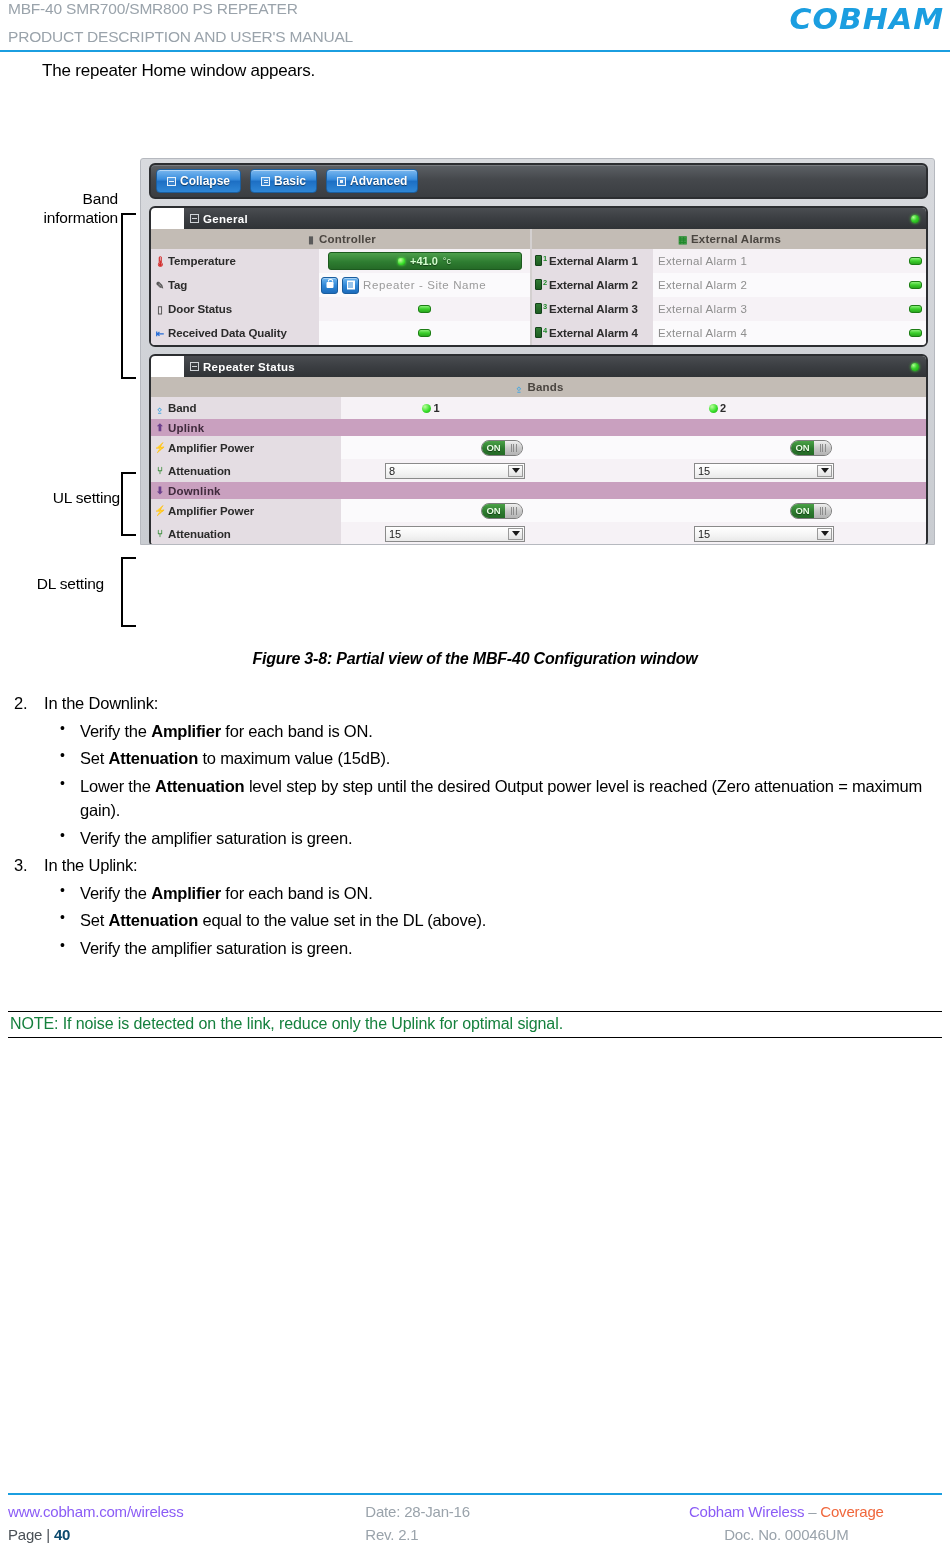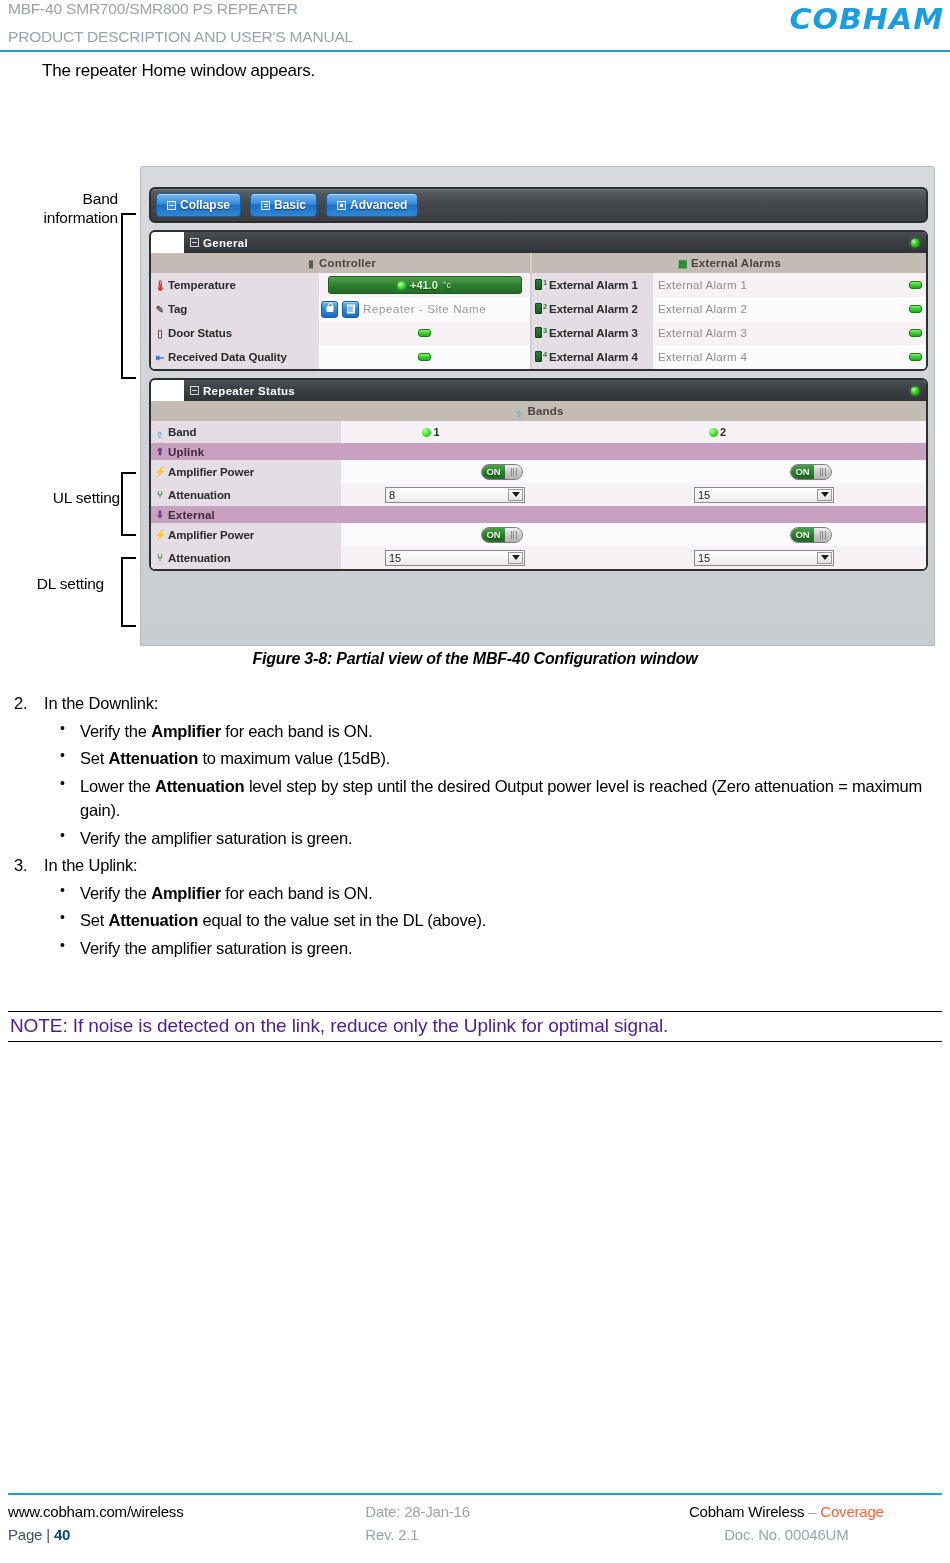--- a/index.html
+++ b/index.html
@@ -88,13 +88,13 @@
   .app-window {
     position: absolute;
     left: 140px;
-    top: 16px;
+    top: 8px;
     width: 795px;
-    height: 480px;
+    height: 387px;
     background: linear-gradient(180deg,#d8dade 0%, #c9ccd1 100%);
     border: 1px solid #b6b9bf;
     border-radius: 3px 3px 0 0;
-    padding: 20px 6px 0 8px;
+    padding: 4px 6px 0 8px;
     overflow: hidden;
   }
 

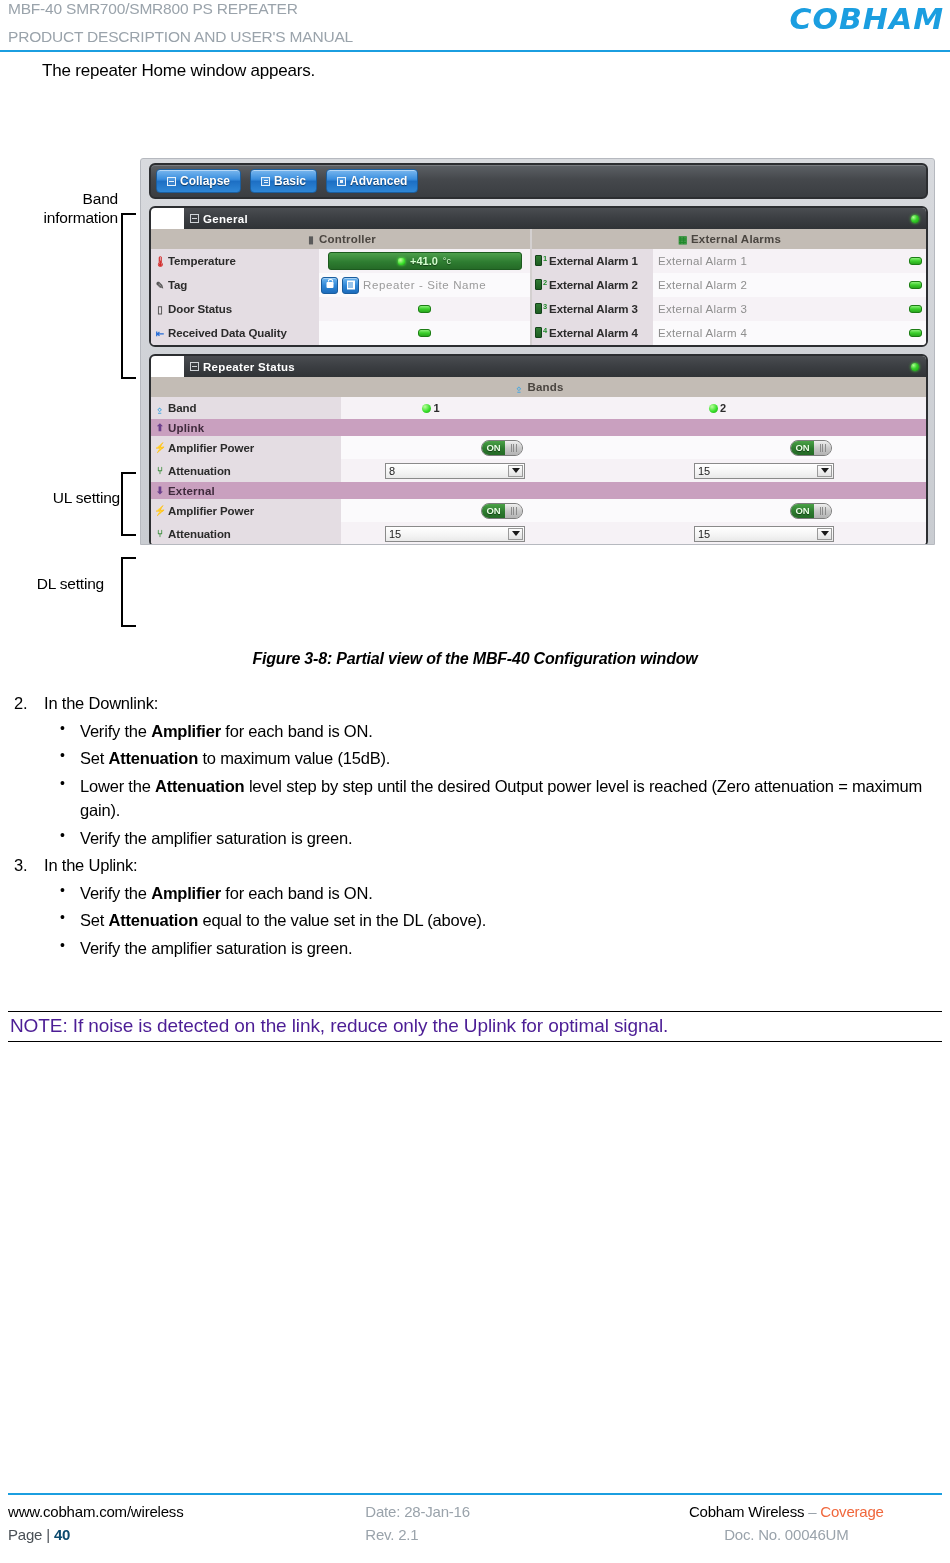--- a/index.html
+++ b/index.html
@@ -738,7 +738,7 @@
 
         <tr>
           <td class="band-sec" colspan="3">
-            <span class="ic ic-down">⬇</span><span>External</span>
+            <span class="ic ic-down">⬇</span><span>Downlink</span>
           </td>
         </tr>
         <tr>

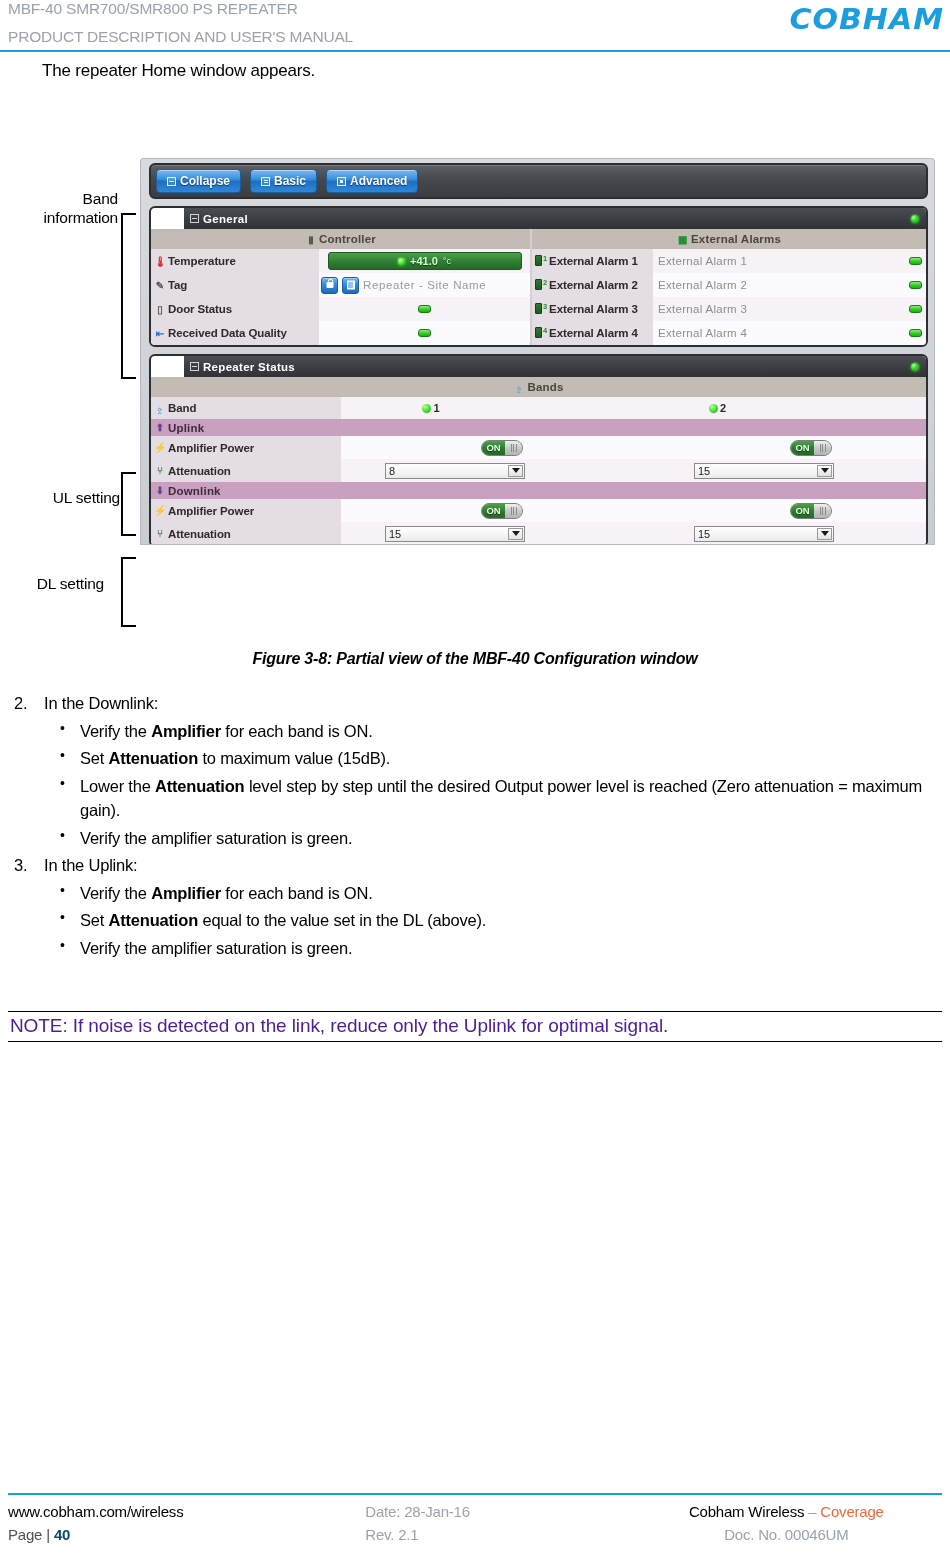--- a/index.html
+++ b/index.html
@@ -455,8 +455,8 @@
     border-top: 1.6px solid #000;
     border-bottom: 1.6px solid #000;
     padding: 3px 2px 4px 2px;
-    font-size: 19px;
-    color: #4c1d95;
+    font-size: 16px;
+    color: #15803d;
     letter-spacing: -0.1px;
   }
 

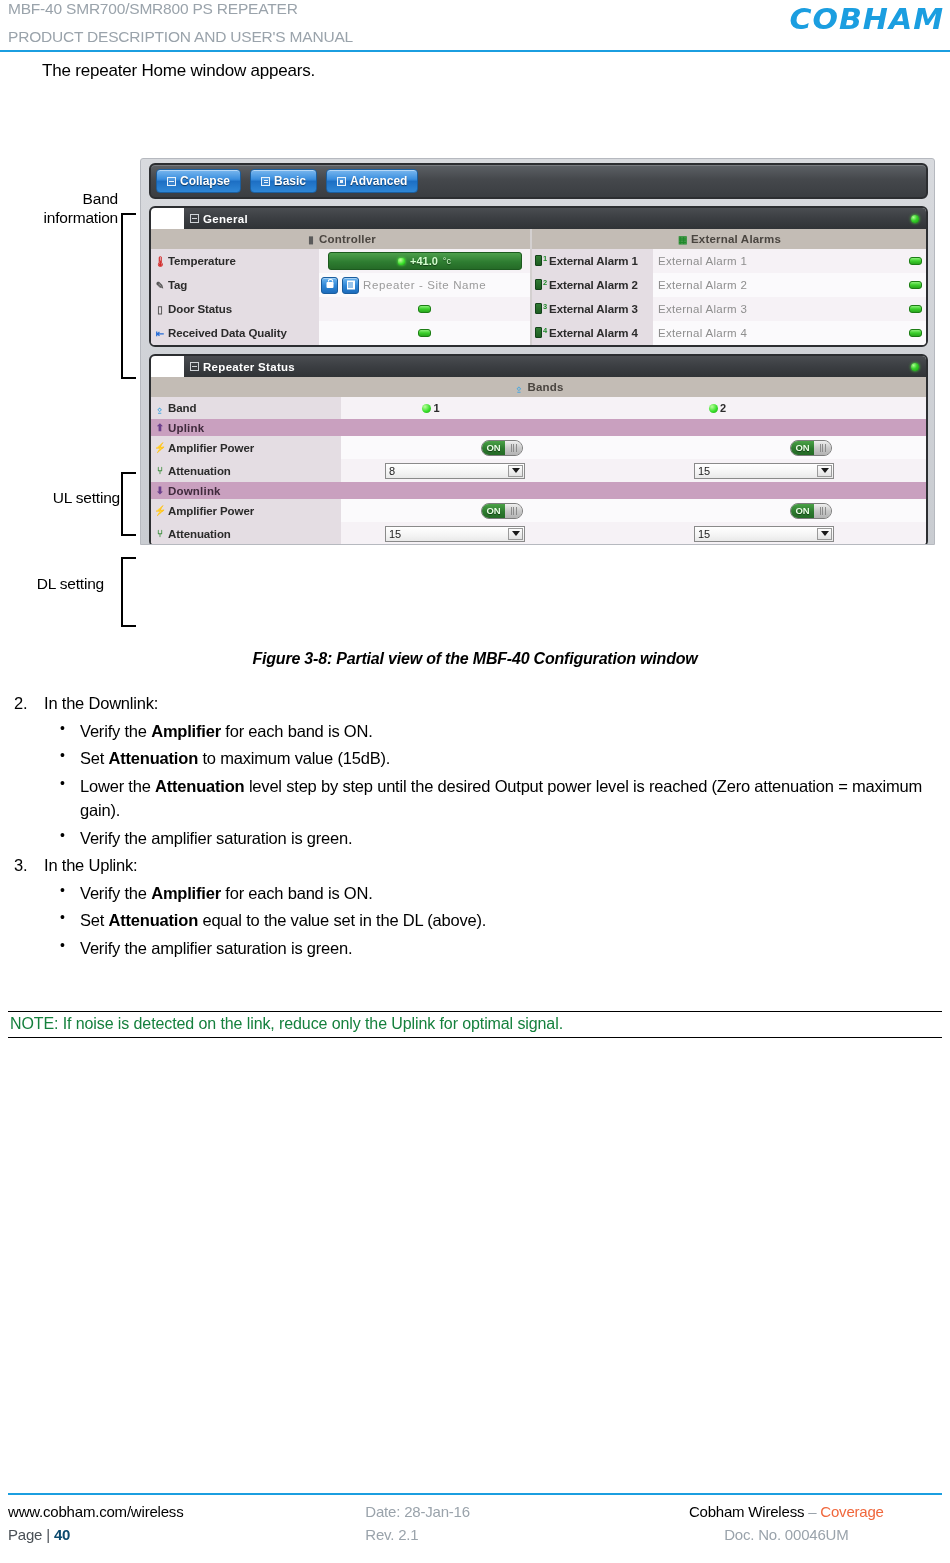--- a/index.html
+++ b/index.html
@@ -484,7 +484,7 @@
   .f-left   { text-align: left; }
   .f-mid    { text-align: left; color:#9aa3ab; padding-left: 46px; }
   .f-right  { text-align: center; }
-  .link-blue { color: #000000; }
+  .link-blue { color: #8b5cf6; }
   .link-orange { color: #f0673c; }
   .f-gray { color:#9aa3ab; }
   .f-dark { color:#4a5056; }

